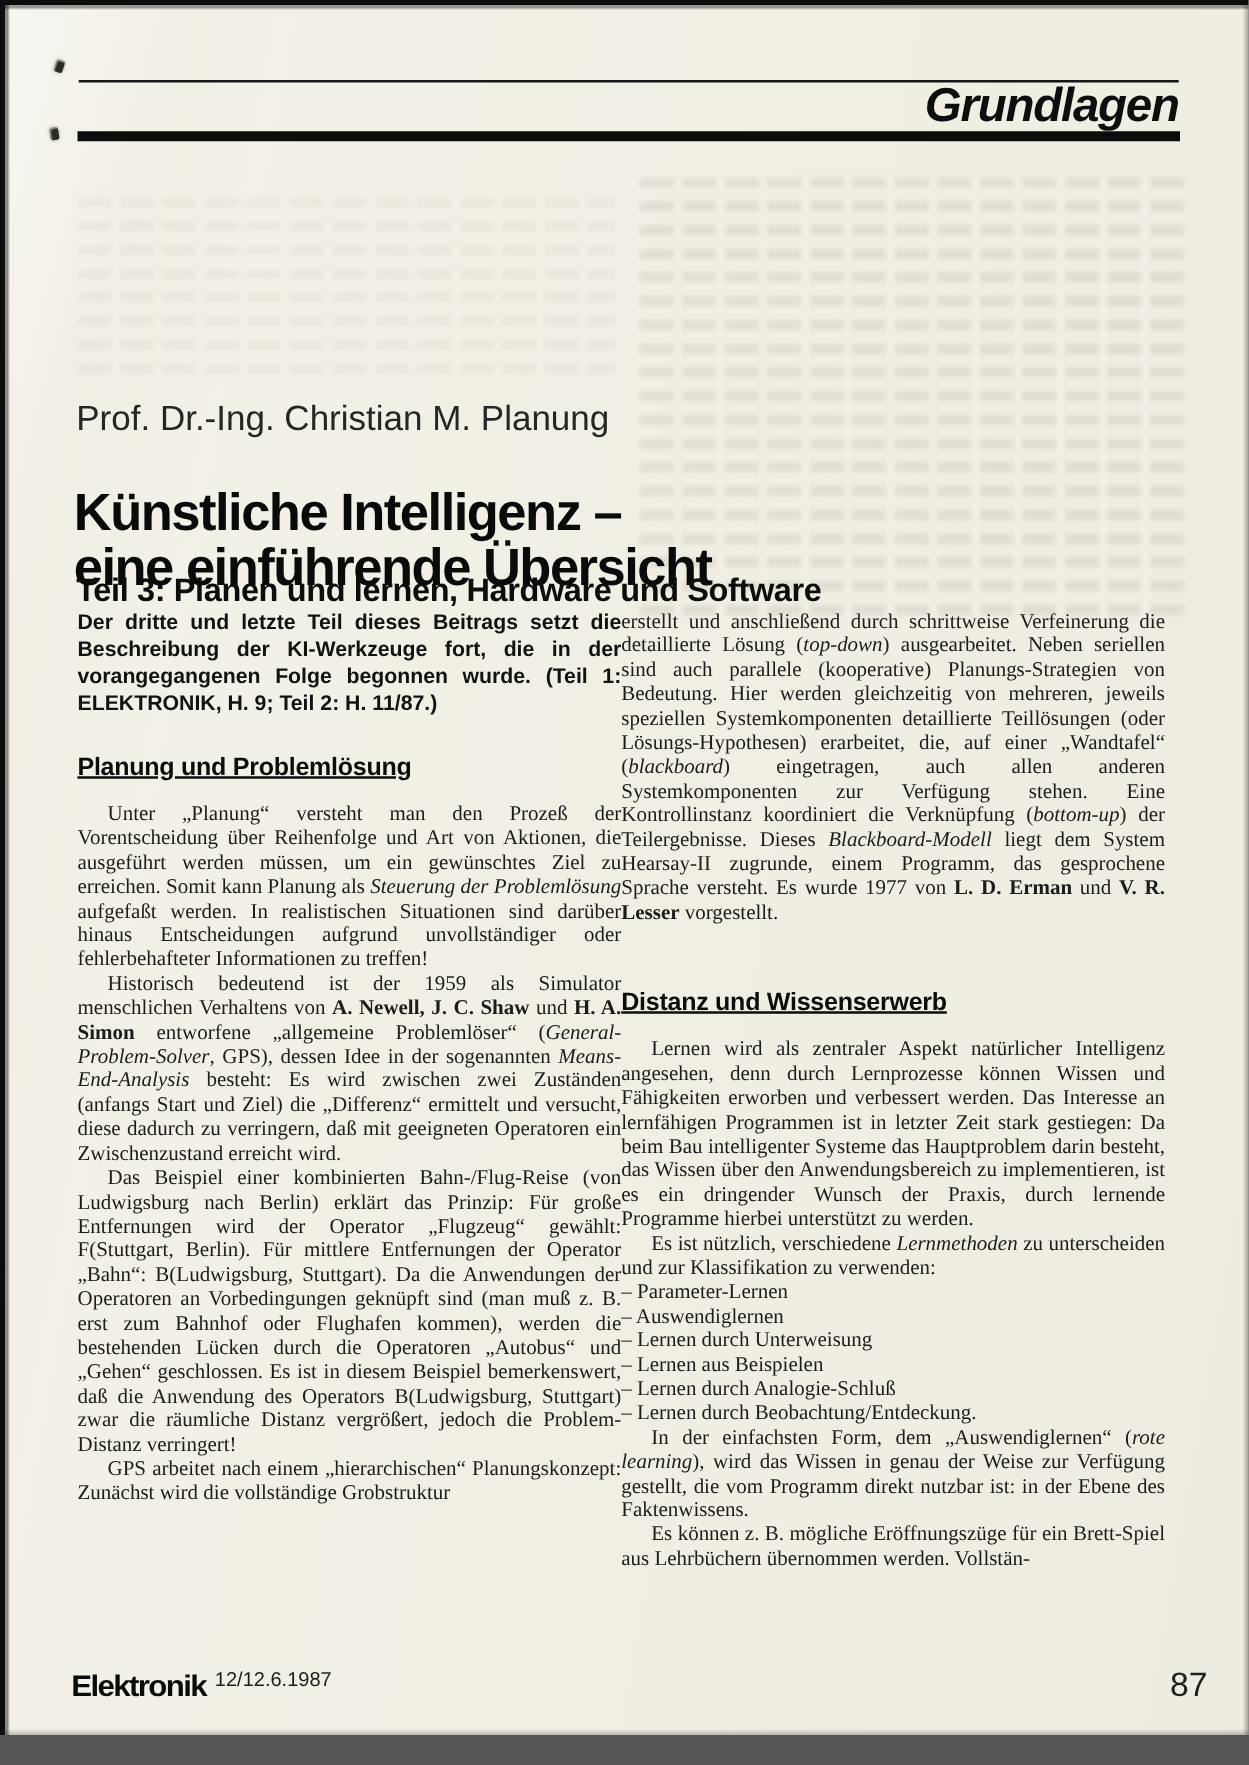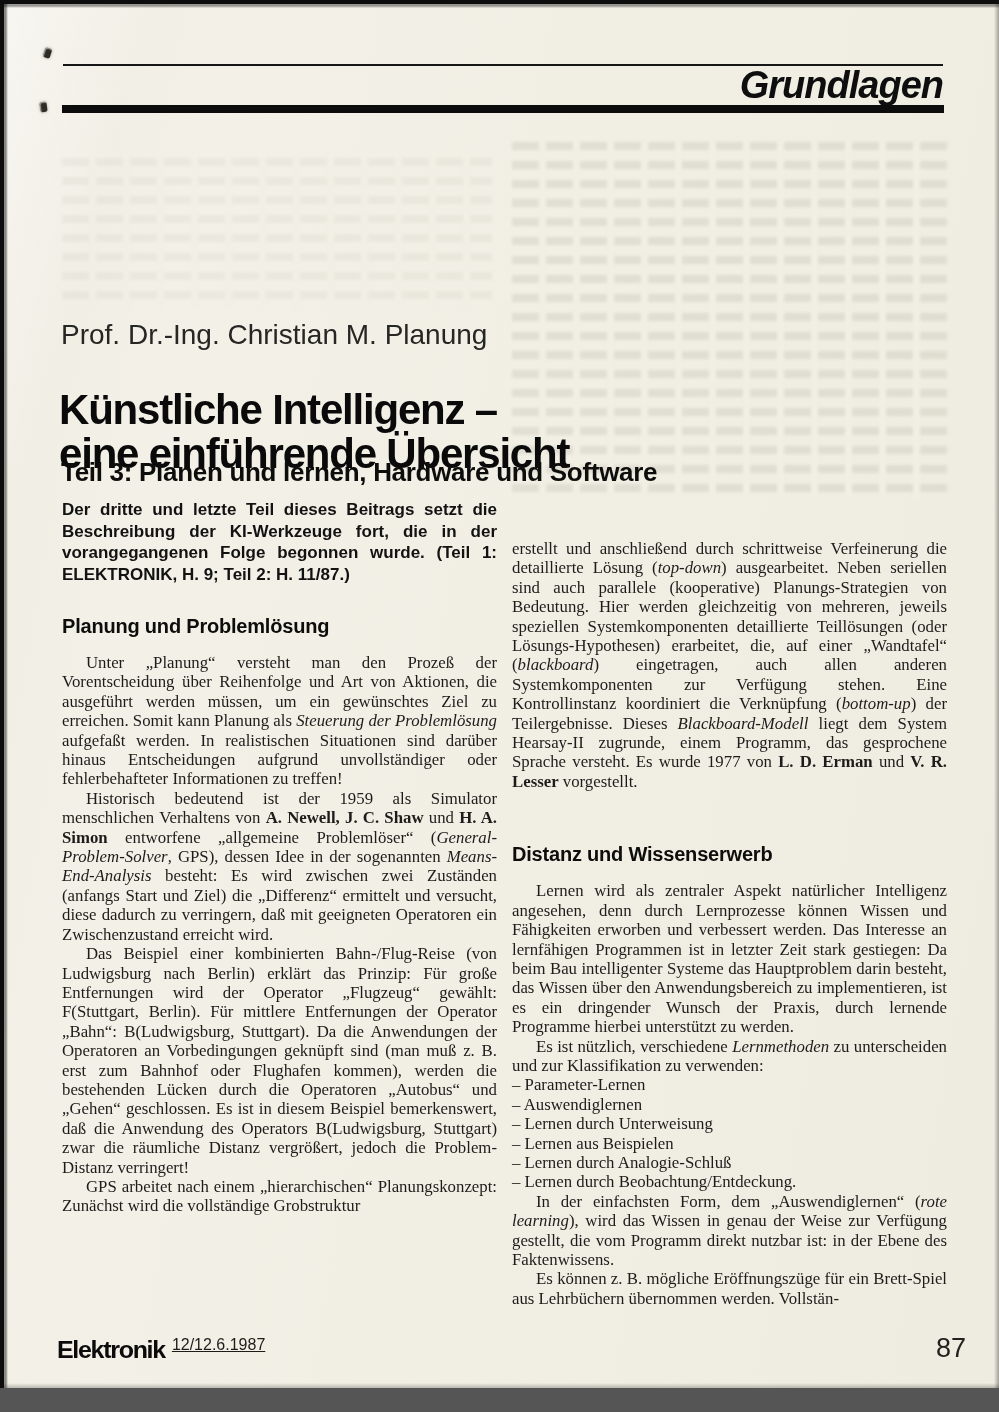--- a/index.html
+++ b/index.html
@@ -40,7 +40,7 @@
   .subtitle{position:absolute;left:61px;top:458px;font:700 26px/1.1 "Liberation Sans",sans-serif;
             letter-spacing:-.3px;color:#0d0d0c;}
   
-  .columns{position:absolute;left:62px;top:499px;width:885px;display:flex;gap:15px;}
+  .columns{position:absolute;left:62px;top:487px;width:885px;display:flex;}
   .col{width:435px;}
   .abstract{margin:0 0 30px 0;font:700 17px/21.5px "Liberation Sans",sans-serif;color:#121212;
             text-align:justify;}

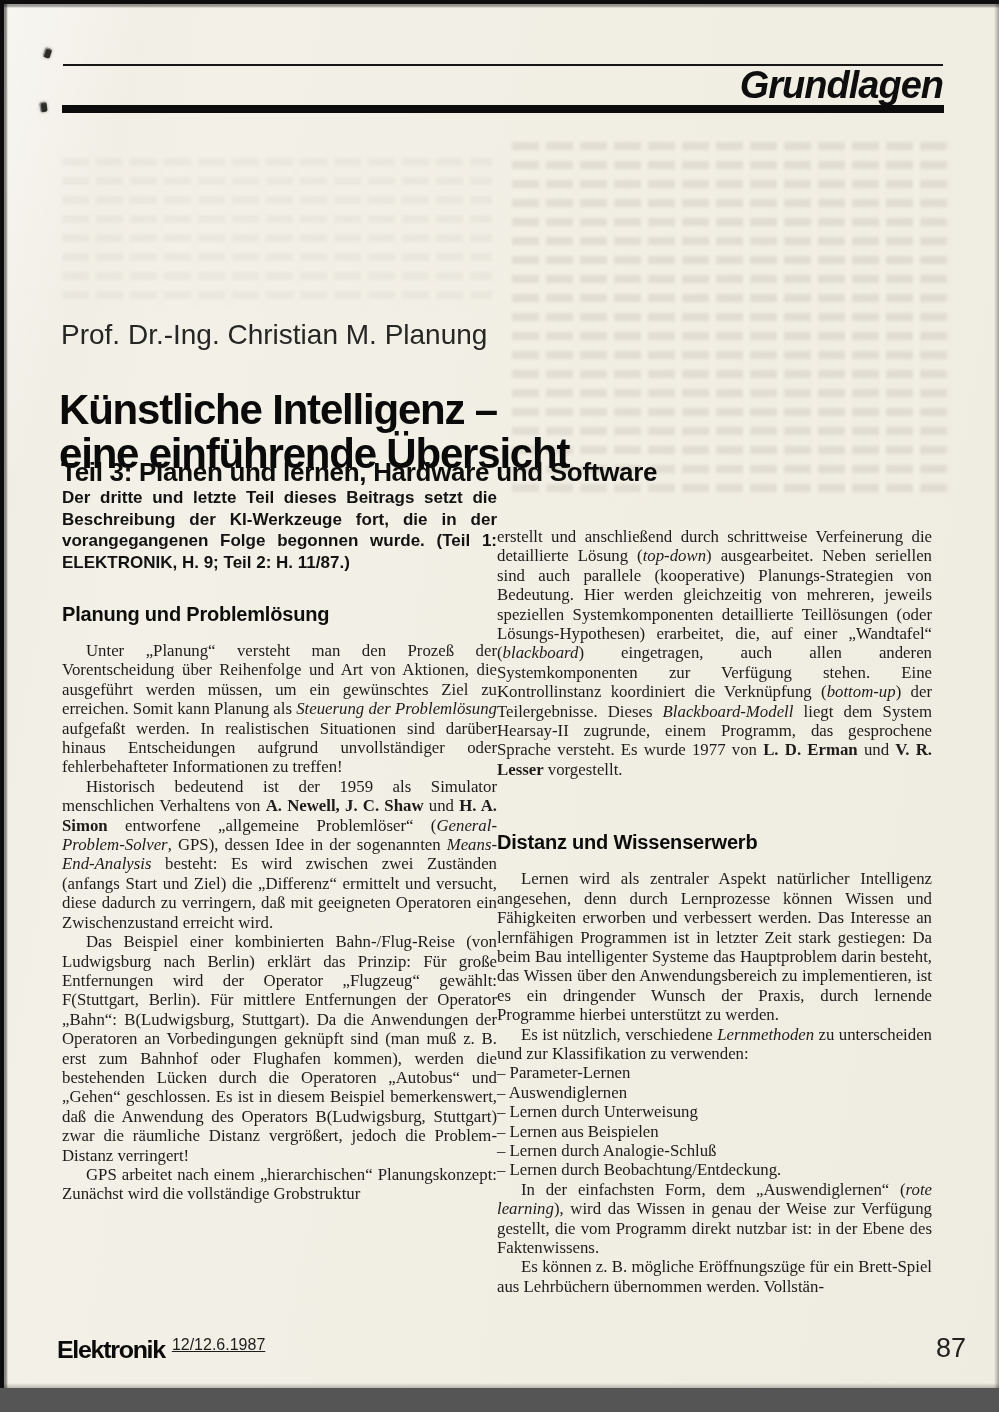--- a/index.html
+++ b/index.html
@@ -48,7 +48,7 @@
   .h3-gap{margin-top:52px;}
   p.body{margin:0;font:16.8px/19.4px "Liberation Serif",serif;color:#1e1c1a;text-align:justify;
          text-indent:24px;}
-  p.body.noindent{text-indent:0;margin-top:40px;}
+  p.body.noindent{text-indent:0;}
   .b{font-weight:bold;}
   .i{font-style:italic;}
   .list{font:16.8px/19.4px "Liberation Serif",serif;color:#1e1c1a;}

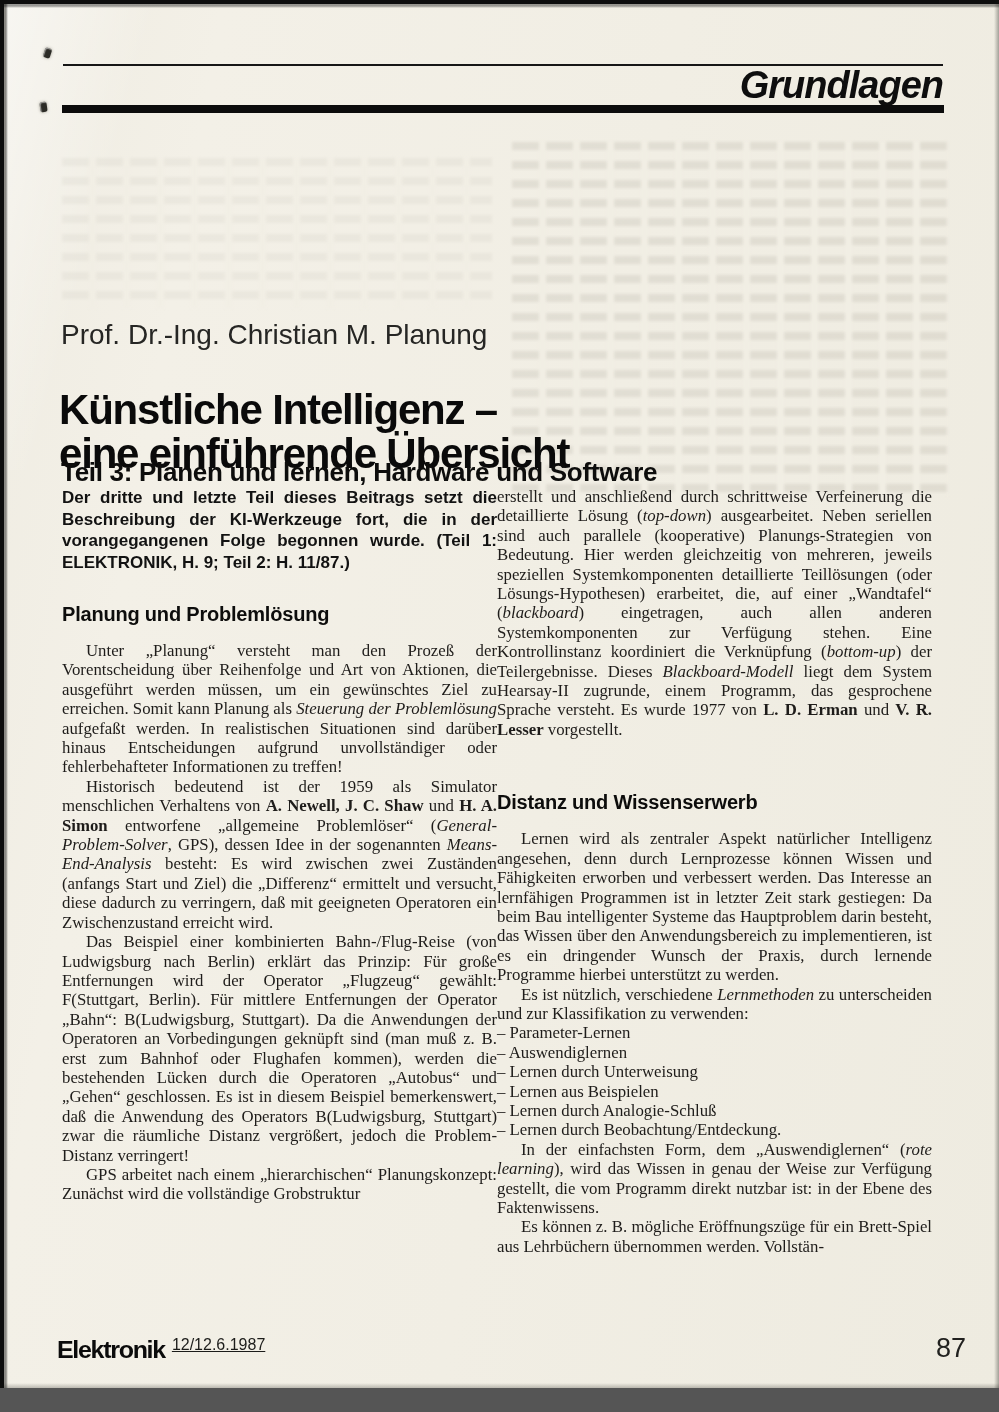--- a/index.html
+++ b/index.html
@@ -44,7 +44,7 @@
   .col{width:435px;}
   .abstract{margin:0 0 30px 0;font:700 17px/21.5px "Liberation Sans",sans-serif;color:#121212;
             text-align:justify;}
-  h3{margin:0 0 16px 0;font:700 20px/22px "Liberation Sans",sans-serif;color:#0d0d0c;letter-spacing:-.2px;}
+  h3{margin:0 0 16px 0;font:700 20px/22px "Liberation Sans",sans-serif;color:#0d0d0c;letter-spacing:-.2px;text-decoration:underline;}
   .h3-gap{margin-top:52px;}
   p.body{margin:0;font:16.8px/19.4px "Liberation Serif",serif;color:#1e1c1a;text-align:justify;
          text-indent:24px;}

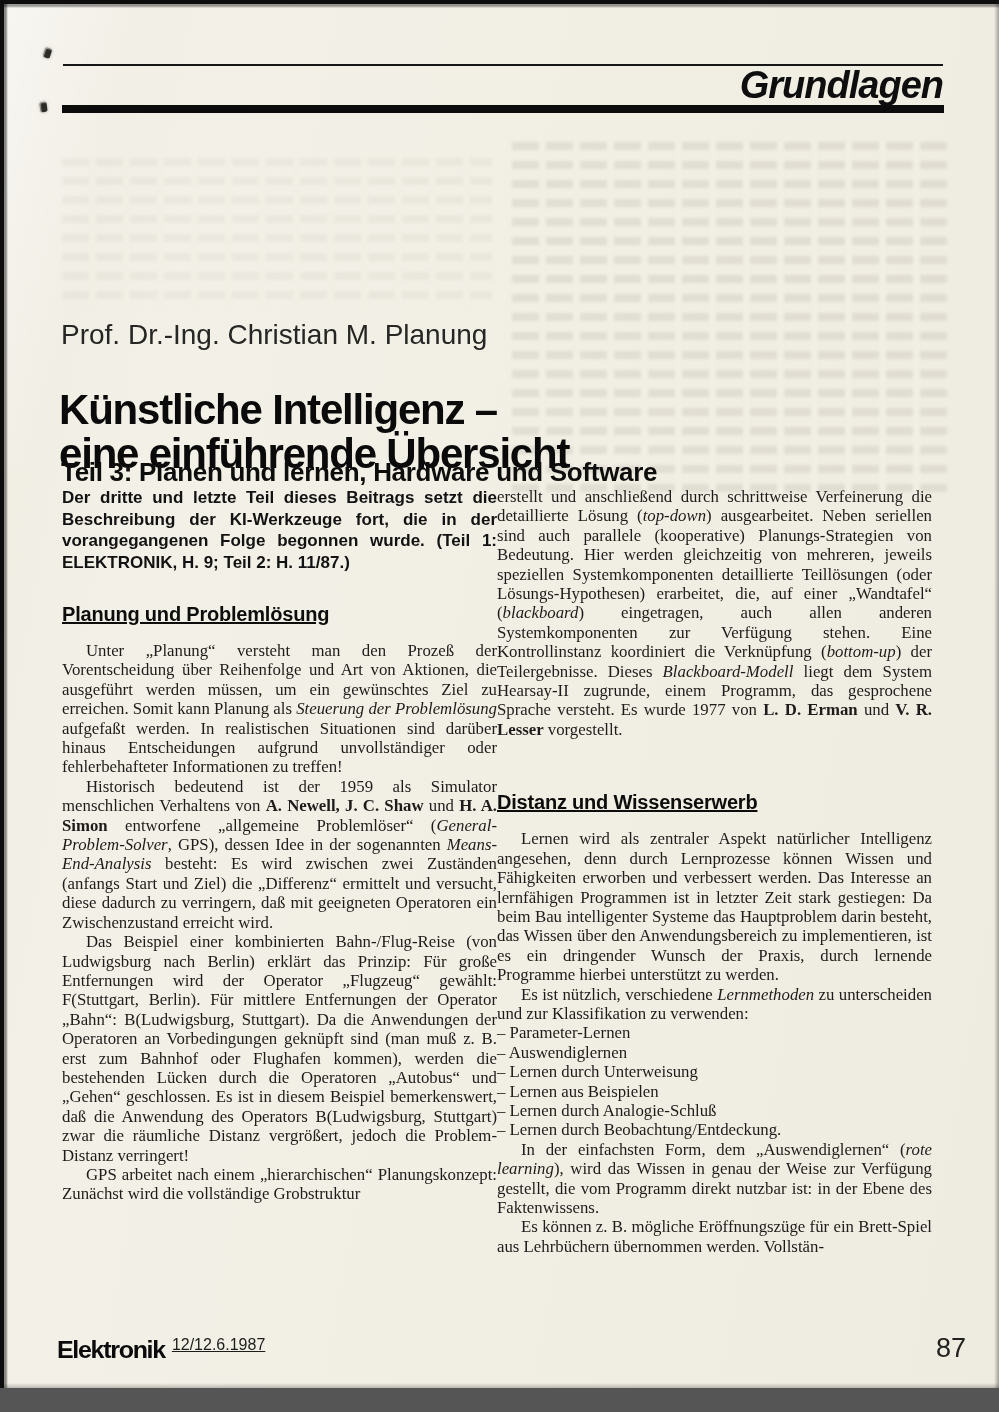--- a/index.html
+++ b/index.html
@@ -56,7 +56,7 @@
   .footer{position:absolute;left:57px;top:1337px;display:flex;align-items:flex-start;}
   .logo{font:700 25px/1 "Liberation Sans",sans-serif;letter-spacing:-1.3px;color:#0b0b0b;
         transform:scaleY(.95);}
-  .issue{font:400 16px/1 "Liberation Sans",sans-serif;color:#1c1c1a;margin-left:7px;text-decoration:underline;}
+  .issue{font:400 16px/1 "Liberation Sans",sans-serif;color:#1c1c1a;margin-left:7px;}
   .pagenum{position:absolute;right:33px;top:1335px;font:400 27px/1 "Liberation Sans",sans-serif;color:#21211f;}
 </style>
 </head>

